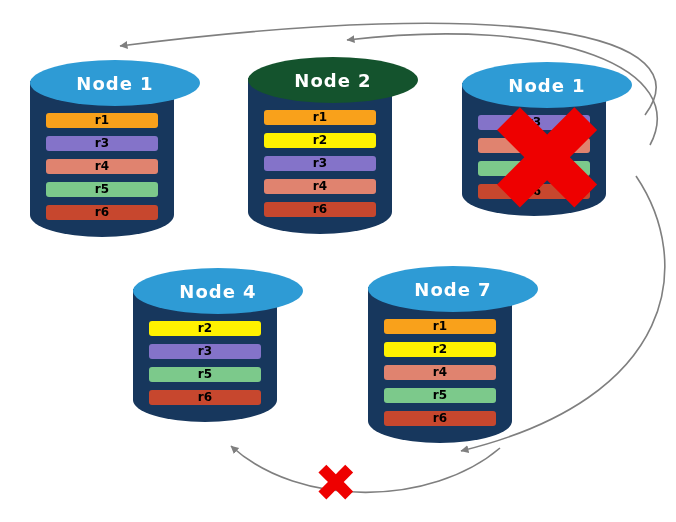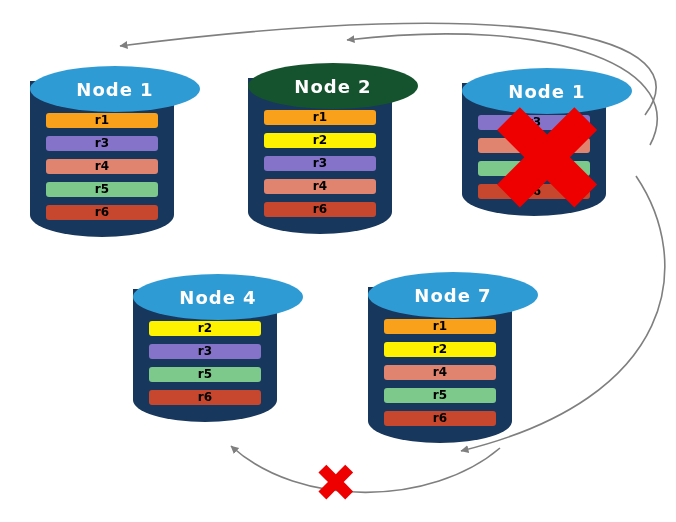--- a/index.html
+++ b/index.html
@@ -15,7 +15,7 @@
   .cylinder { position: absolute; width: 170px; }
   .cyl-top {
     position: absolute;
-    left: 0; top: 8px;
+    left: 0; top: 2px;
     width: 170px; height: 46px;
     border-radius: 50%;
     display: flex; align-items: center; justify-content: center;

